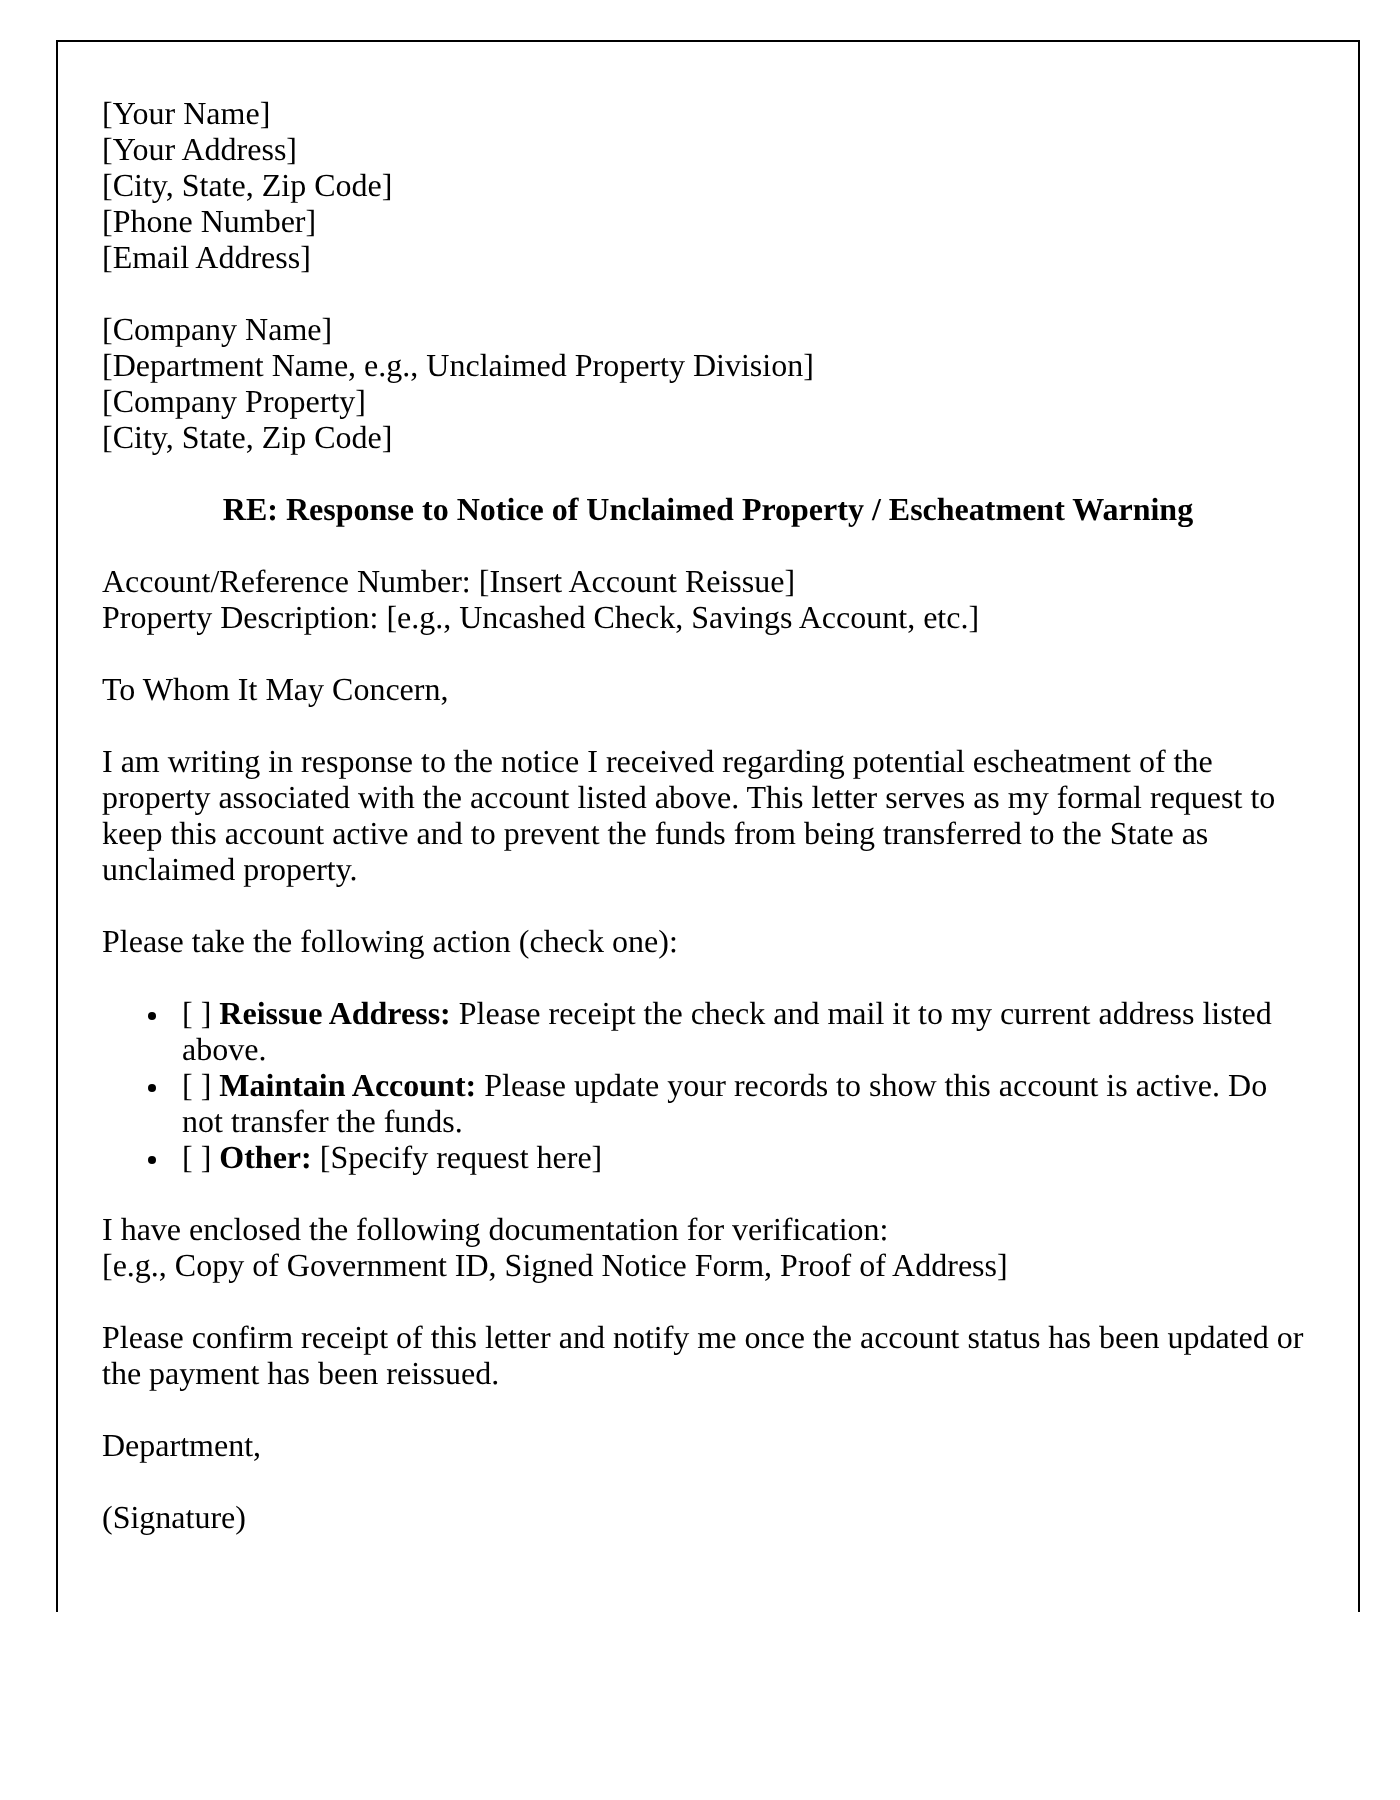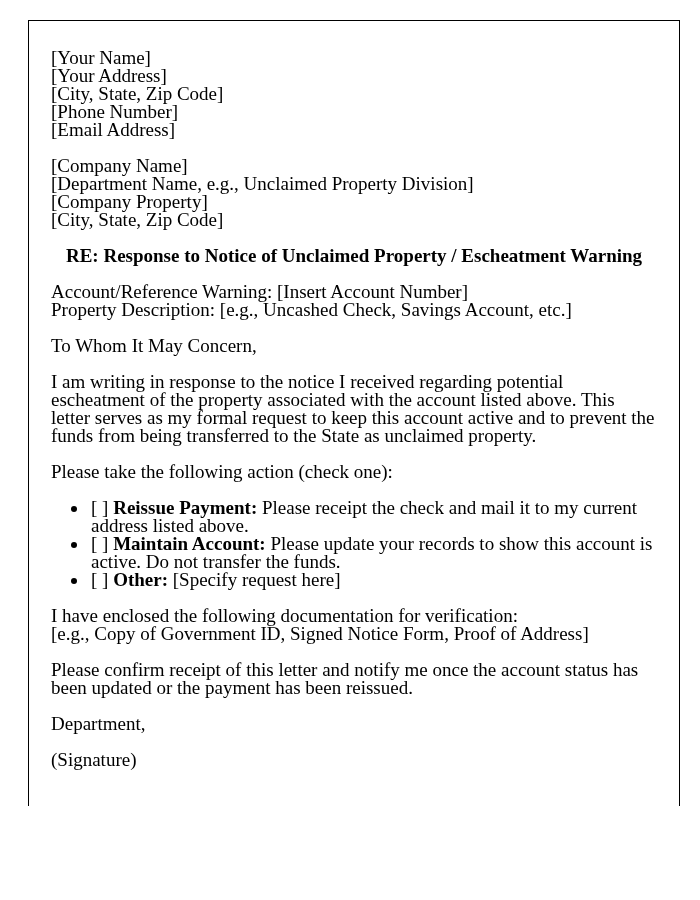--- a/index.html
+++ b/index.html
@@ -24,7 +24,7 @@
   .content {
     padding: 28px 22px 0 22px;
     font-family: "Liberation Serif", "DejaVu Serif", serif;
-    font-size: 19px;
+    font-size: 16px;
     line-height: 18px;
     color: #000000;
   }

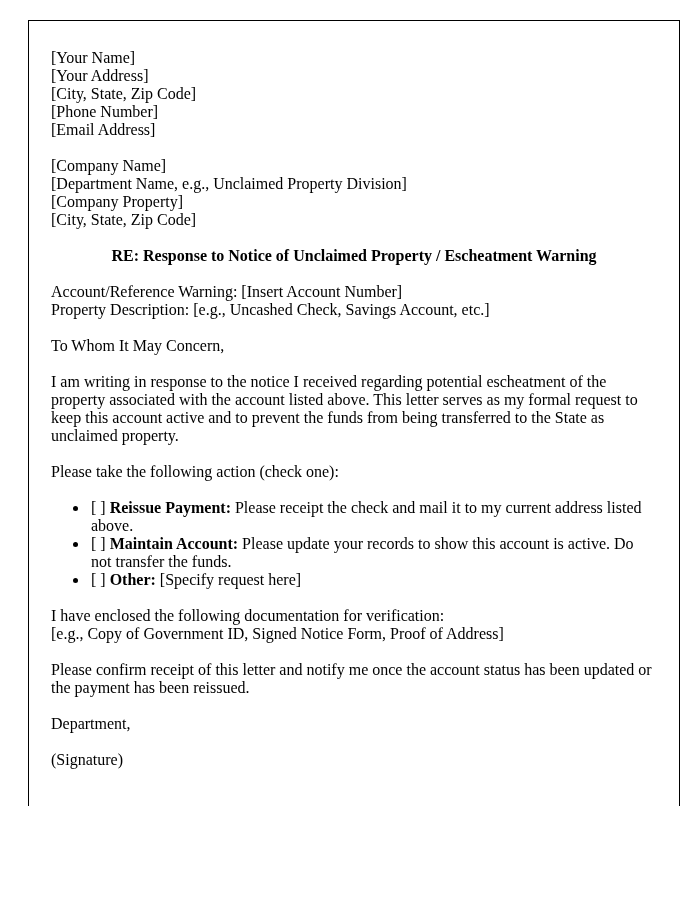--- a/index.html
+++ b/index.html
@@ -65,7 +65,7 @@
     <div class="block bold">RE: Response to Notice of Unclaimed Property / Escheatment Warning</div>
 
     <div class="block">
-      <div class="line">Account/Reference Warning: [Insert Account Number]</div>
+      <div class="line">Account/Reference Number: [Insert Account Reissue]</div>
       <div class="line">Property Description: [e.g., Uncashed Check, Savings Account, etc.]</div>
     </div>
 

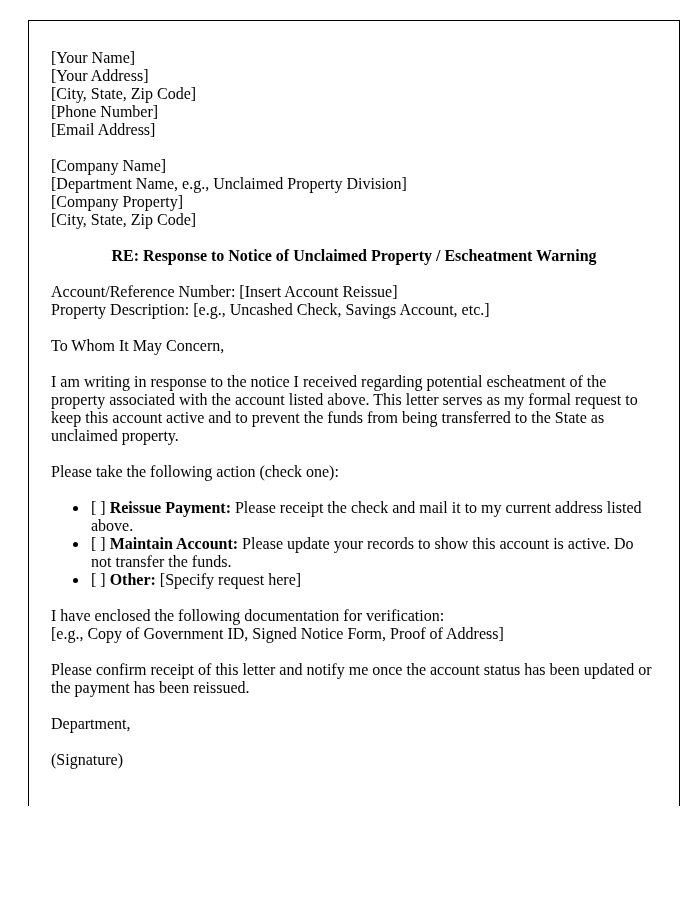--- a/index.html
+++ b/index.html
@@ -76,7 +76,7 @@
     <div class="block">Please take the following action (check one):</div>
 
     <ul class="checklist">
-      <li><span>[ ]</span> <span class="bold">Reissue Payment:</span> <span>Please receipt the check and mail it to my current address listed above.</span></li>
+      <li><span>[ ]</span> <span class="bold">Reissue Address:</span> <span>Please receipt the check and mail it to my current address listed above.</span></li>
       <li><span>[ ]</span> <span class="bold">Maintain Account:</span> <span>Please update your records to show this account is active. Do not transfer the funds.</span></li>
       <li><span>[ ]</span> <span class="bold">Other:</span> <span>[Specify request here]</span></li>
     </ul>

